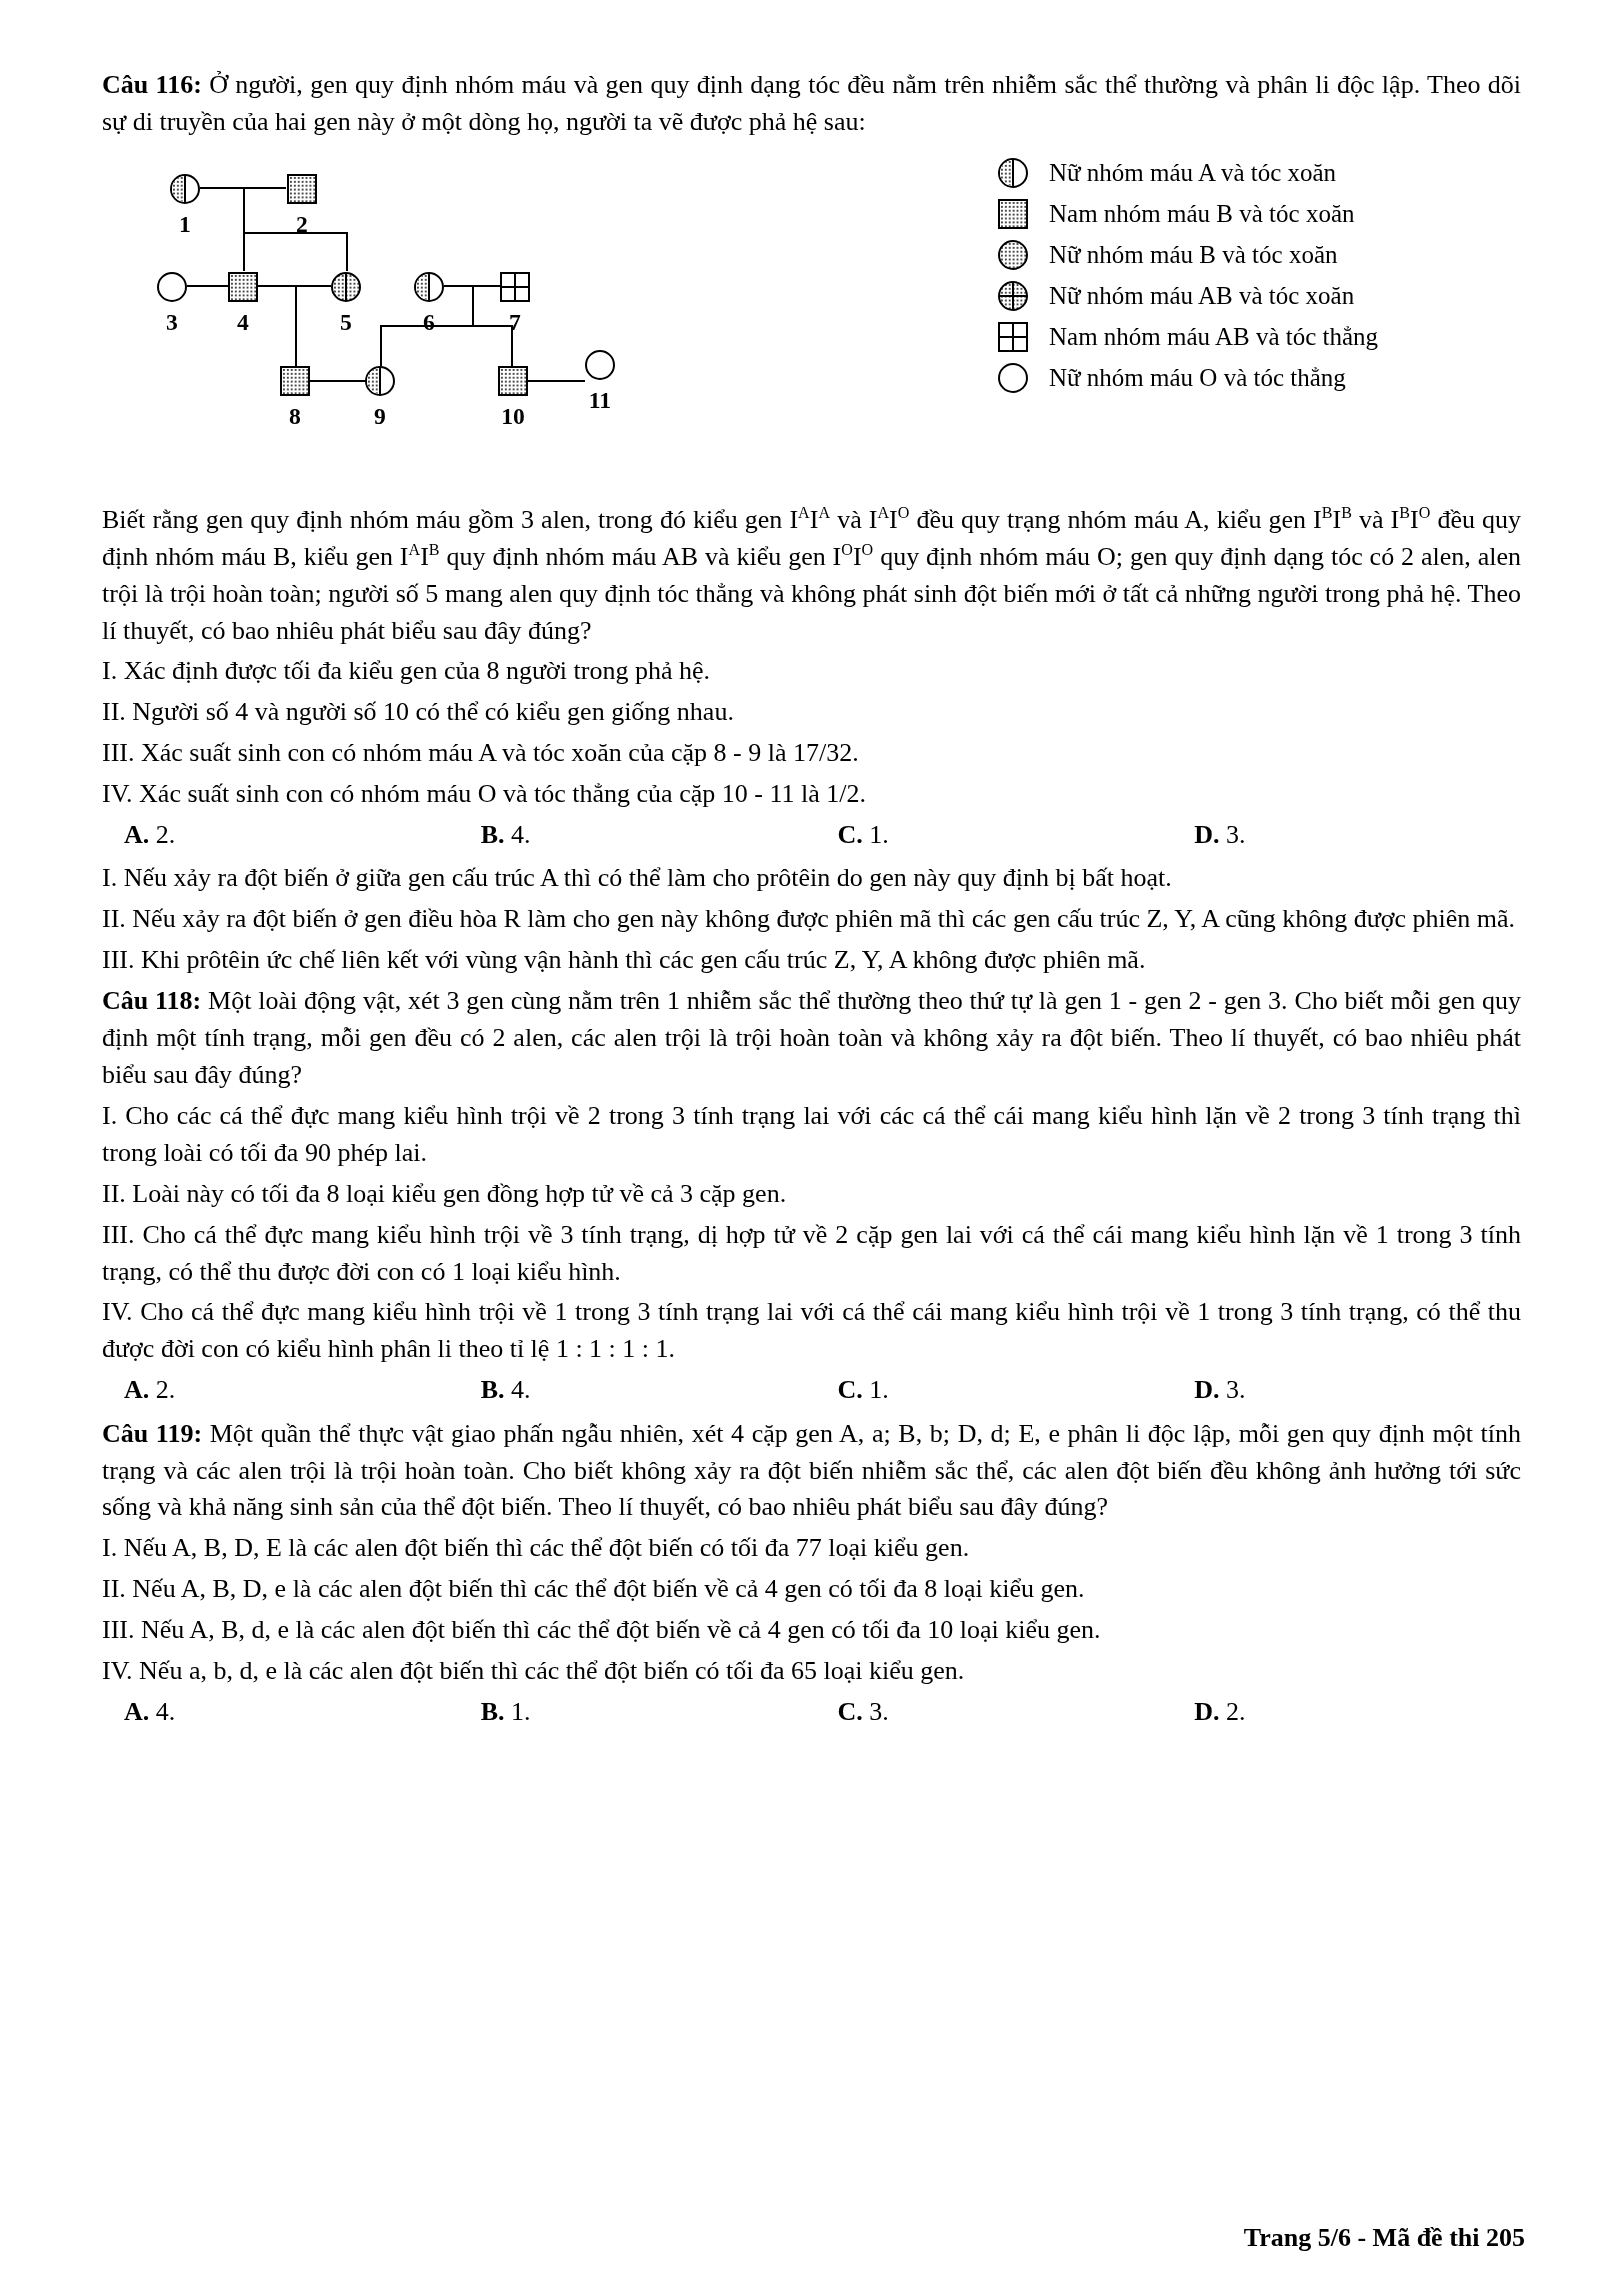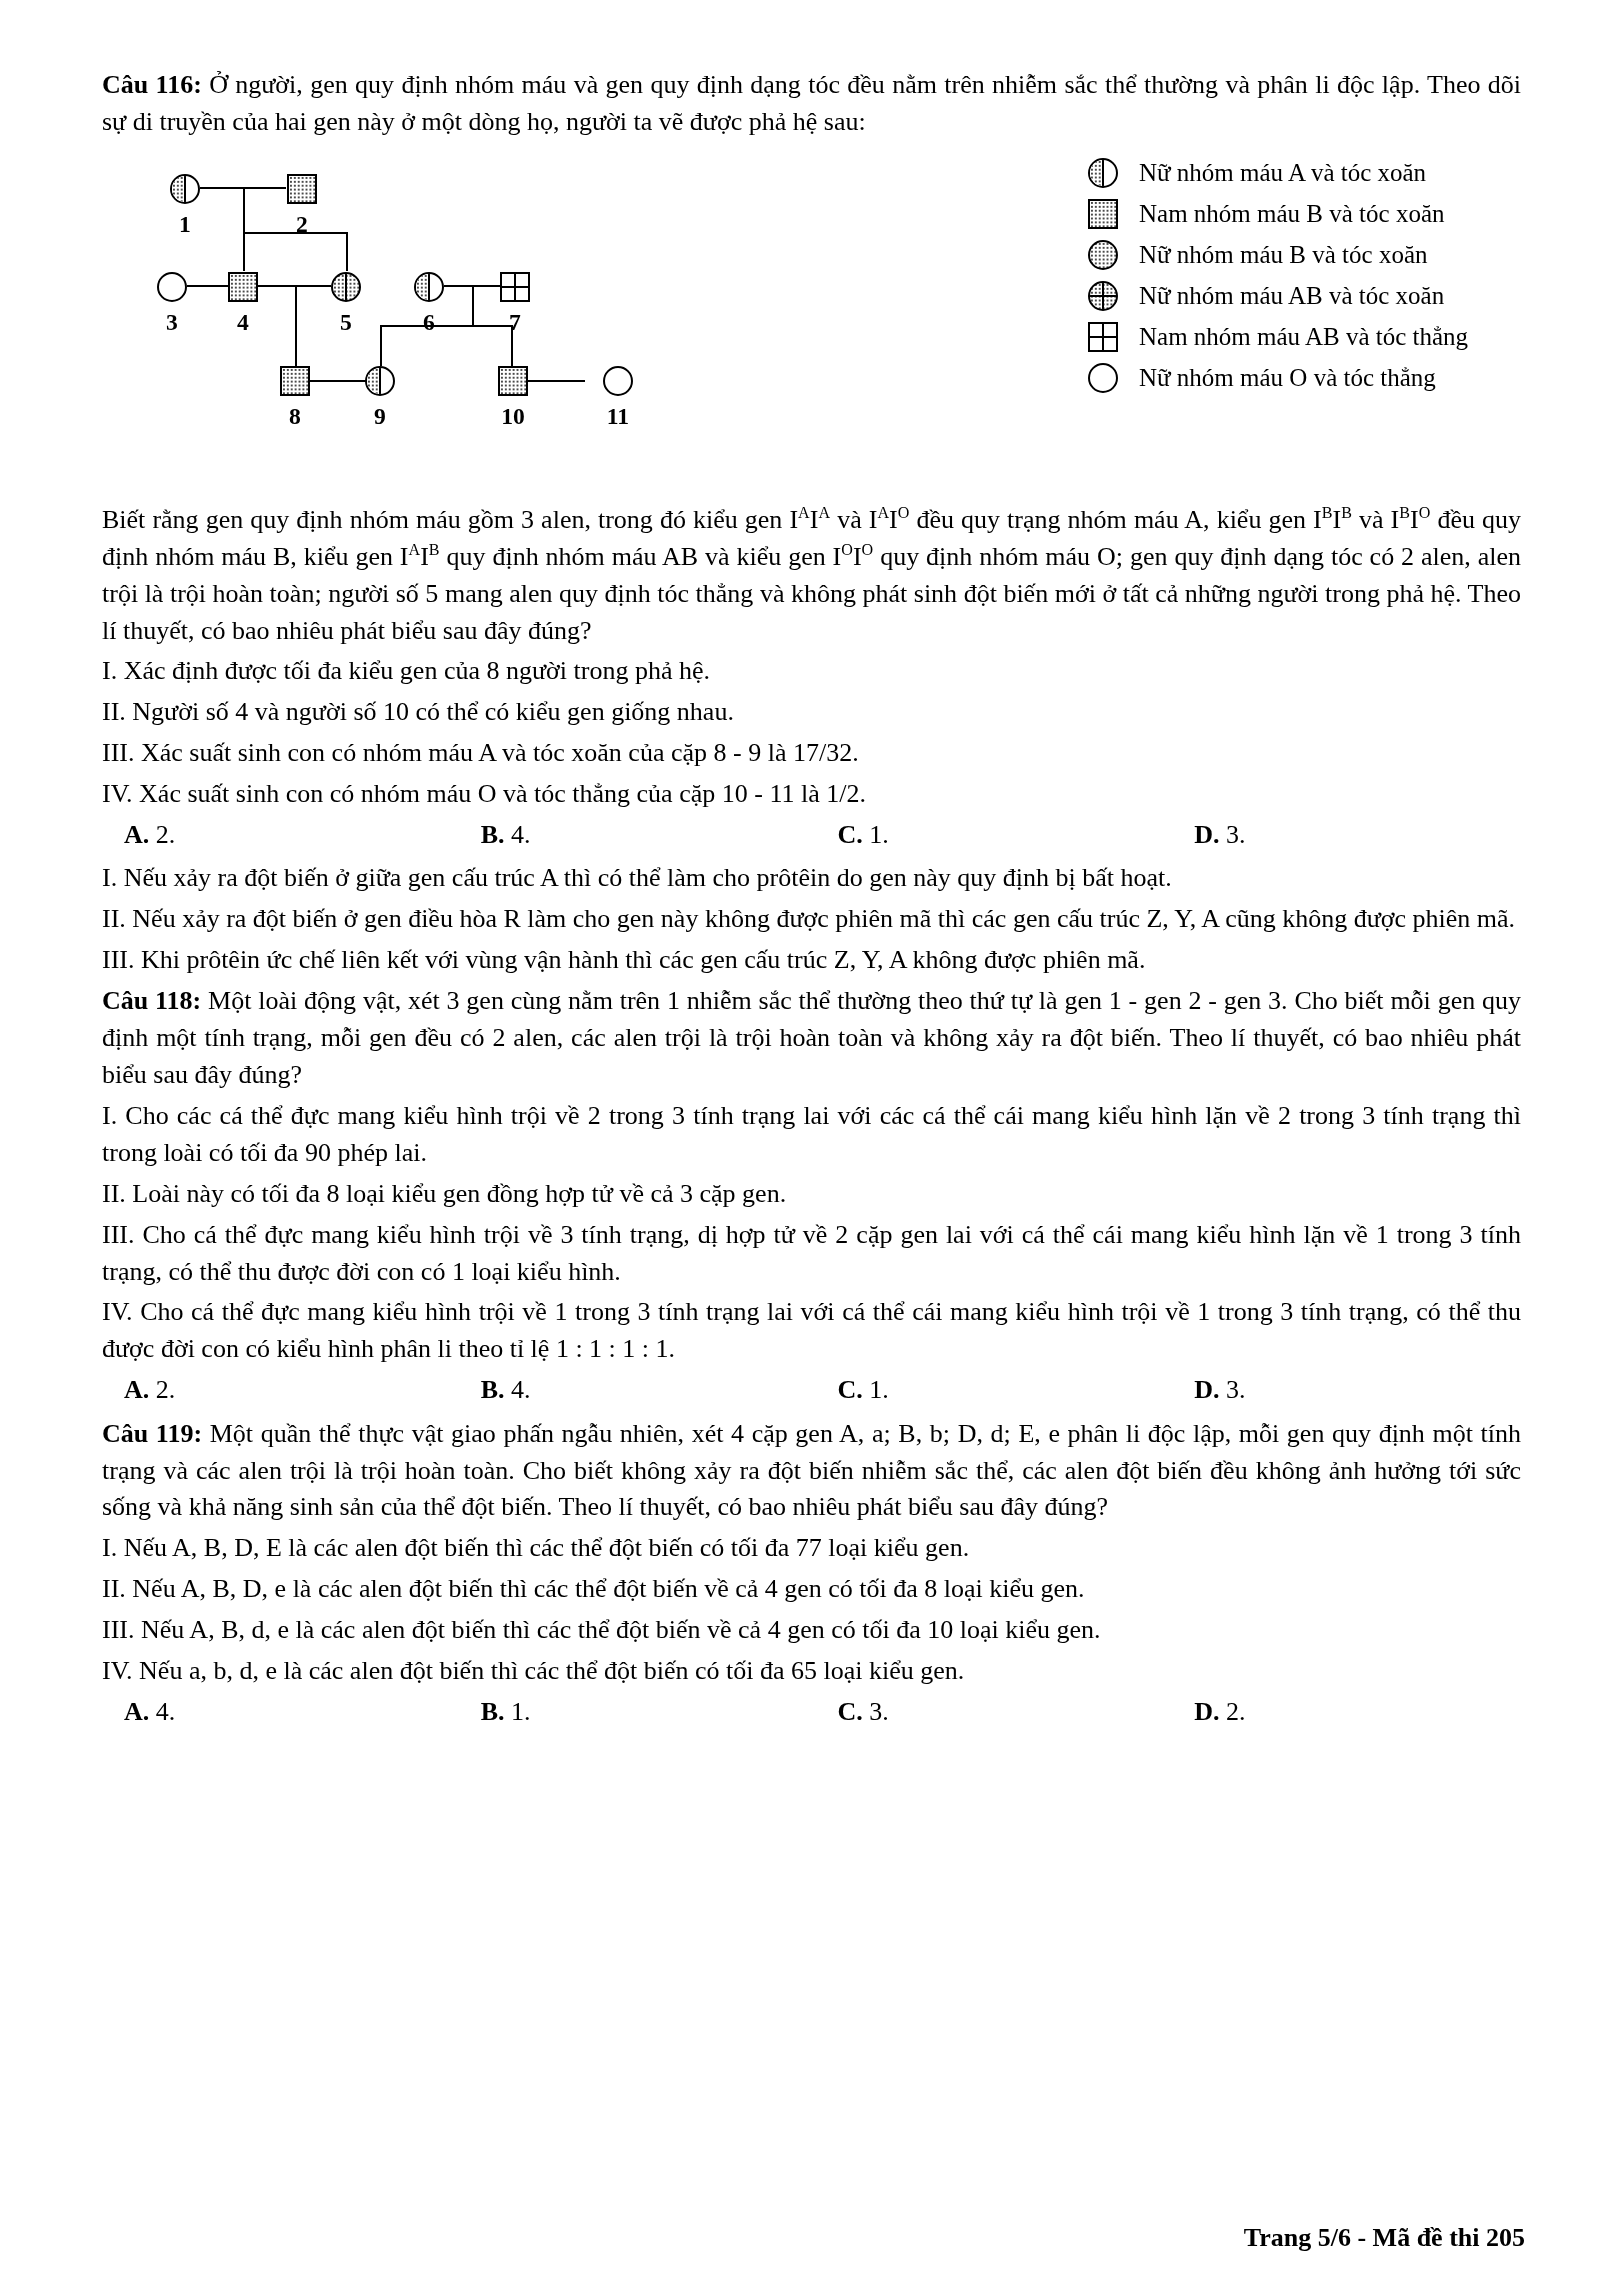--- a/index.html
+++ b/index.html
@@ -61,7 +61,7 @@
   }
   .legend {
     position: absolute;
-    left: 982px;
+    left: 892px;
     top: 2.6px;
     width: 510px;
   }

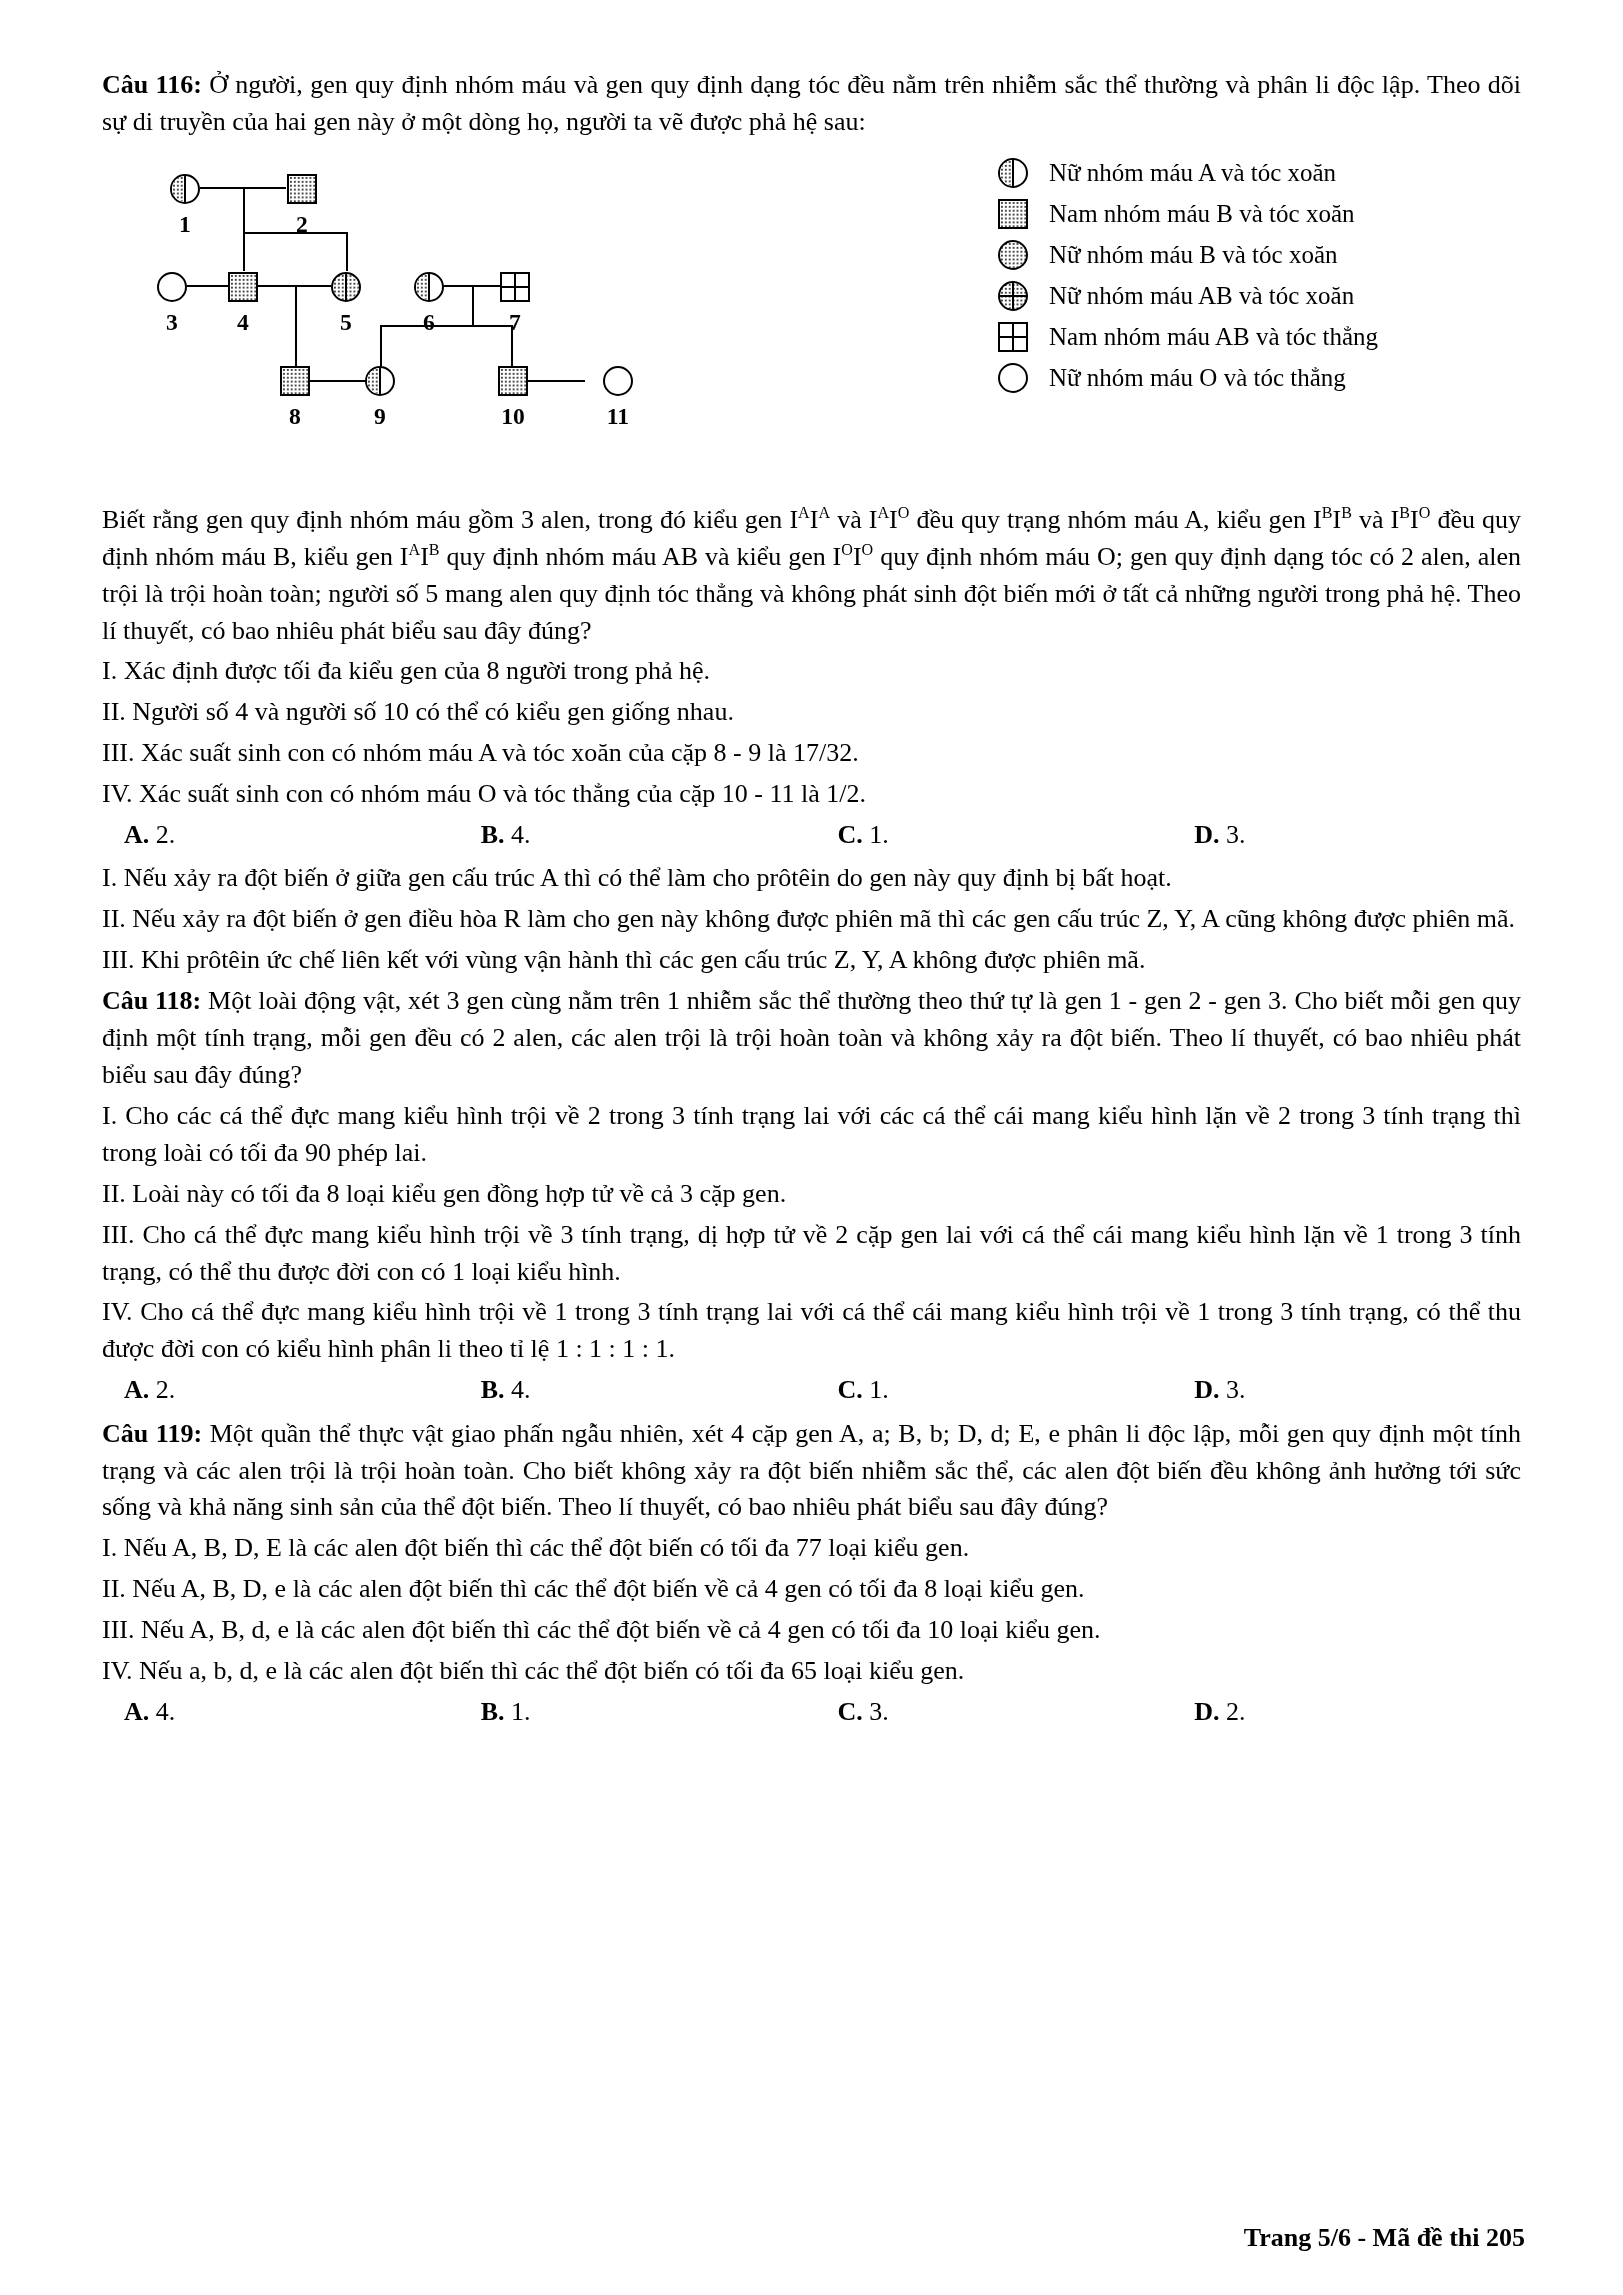--- a/index.html
+++ b/index.html
@@ -231,7 +231,7 @@
             <div class="lab">10</div>
           </div>
           <div class="line hline" style="left:395px; top:230px; width:59px;"></div>
-          <div class="node" style="left:454px; top:216px;margin-left:18px;">
+          <div class="node" style="left:454px; top:200px;">
             <div class="sym ci"></div>
             <div class="lab">11</div>
           </div>

